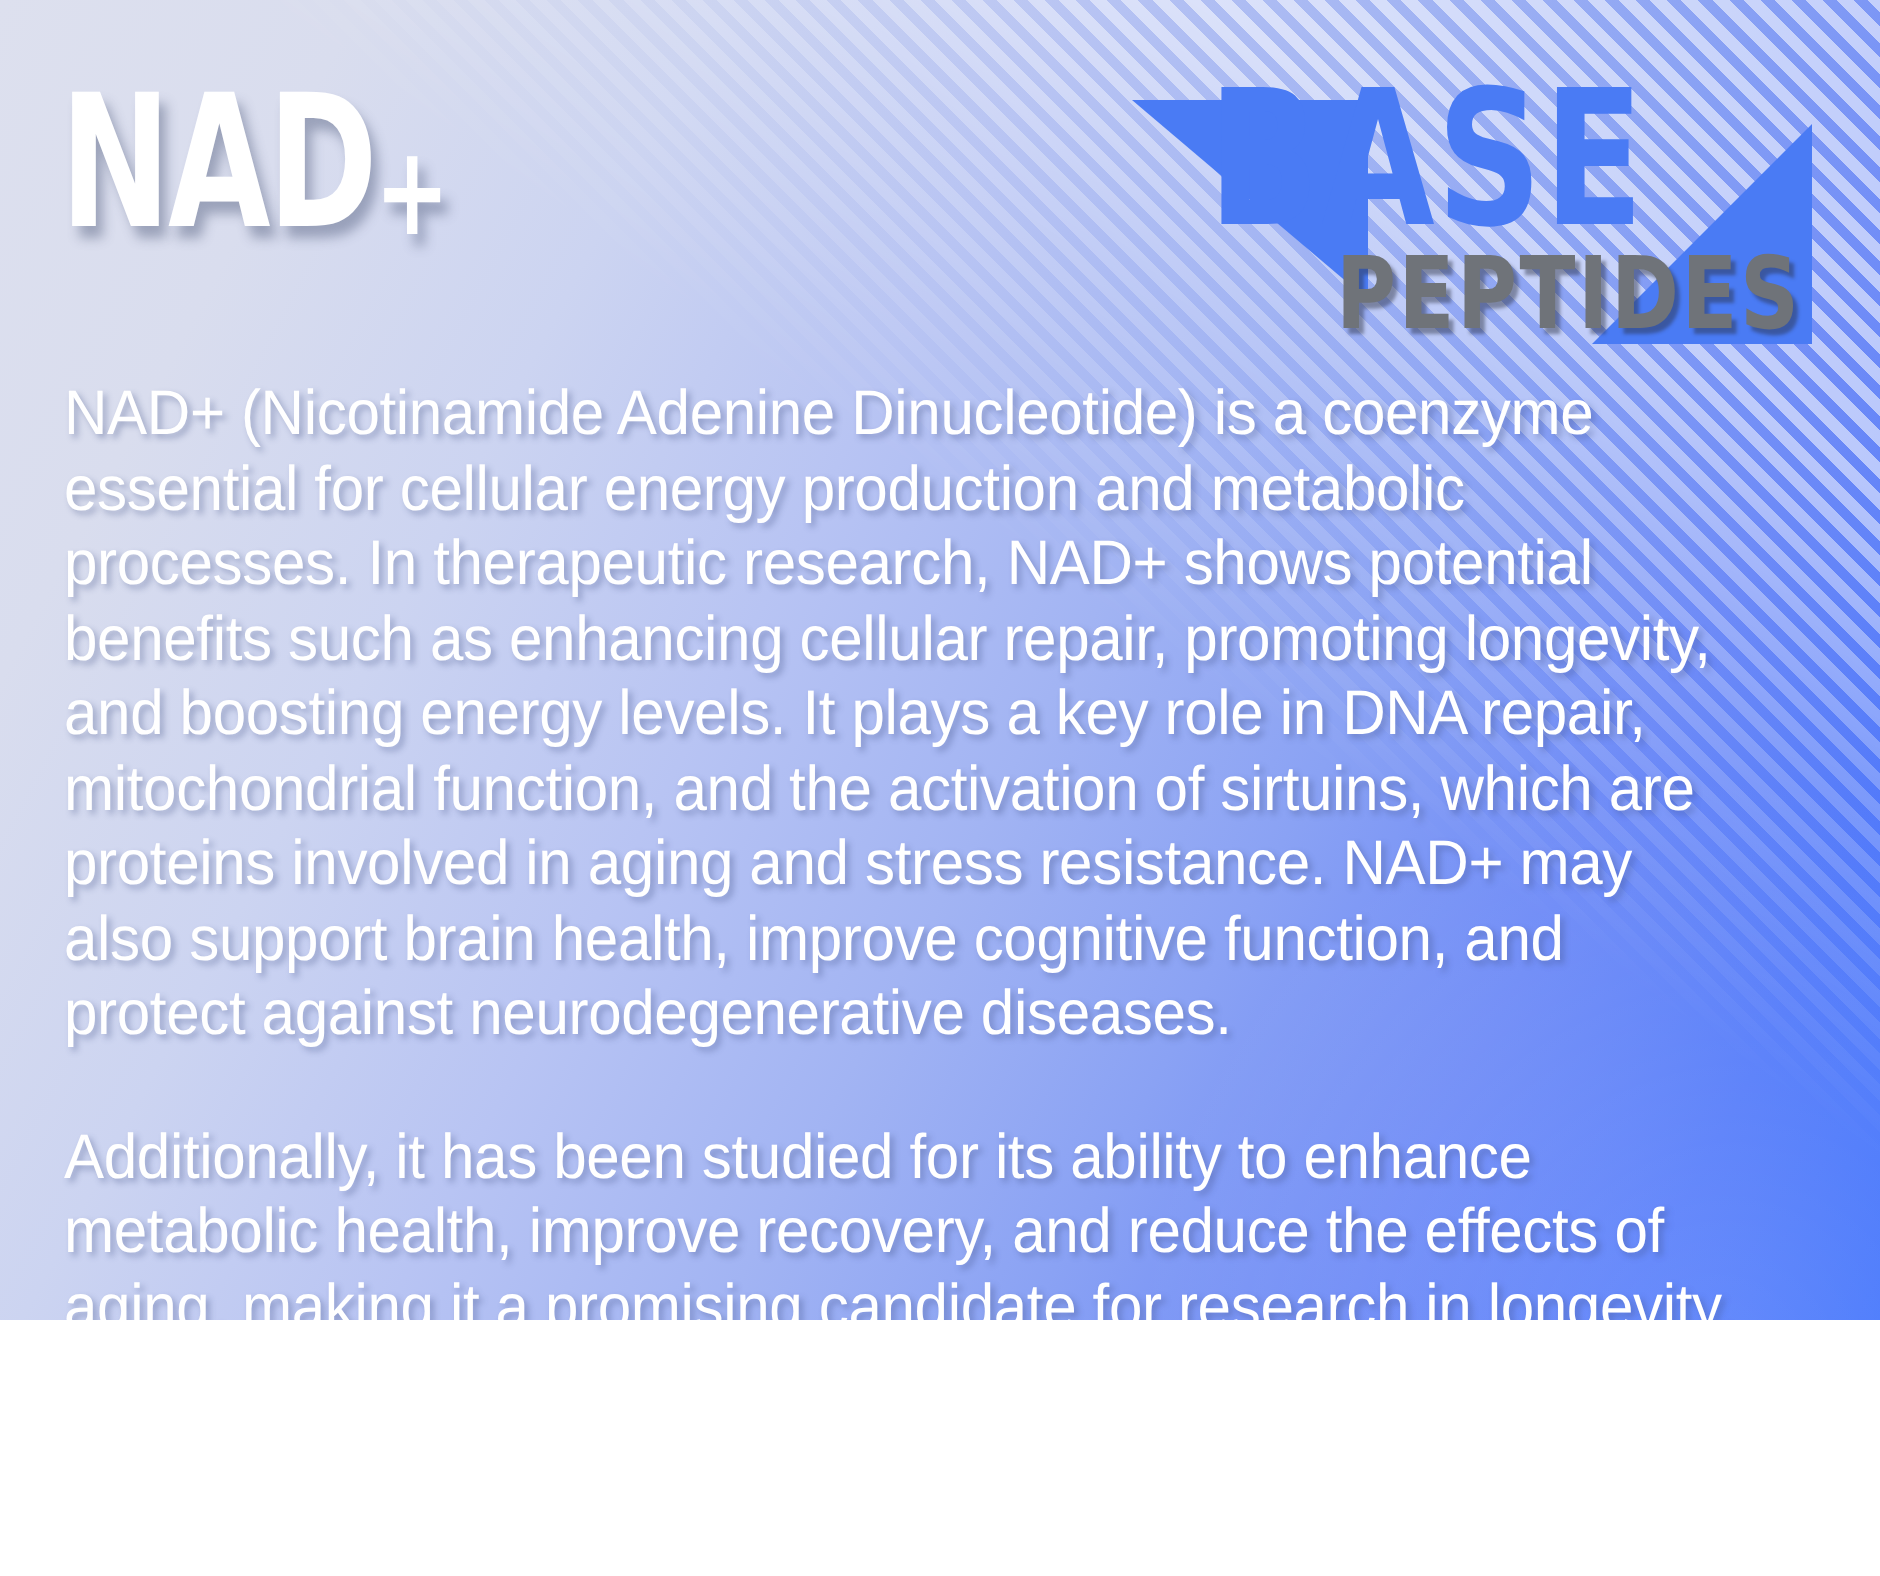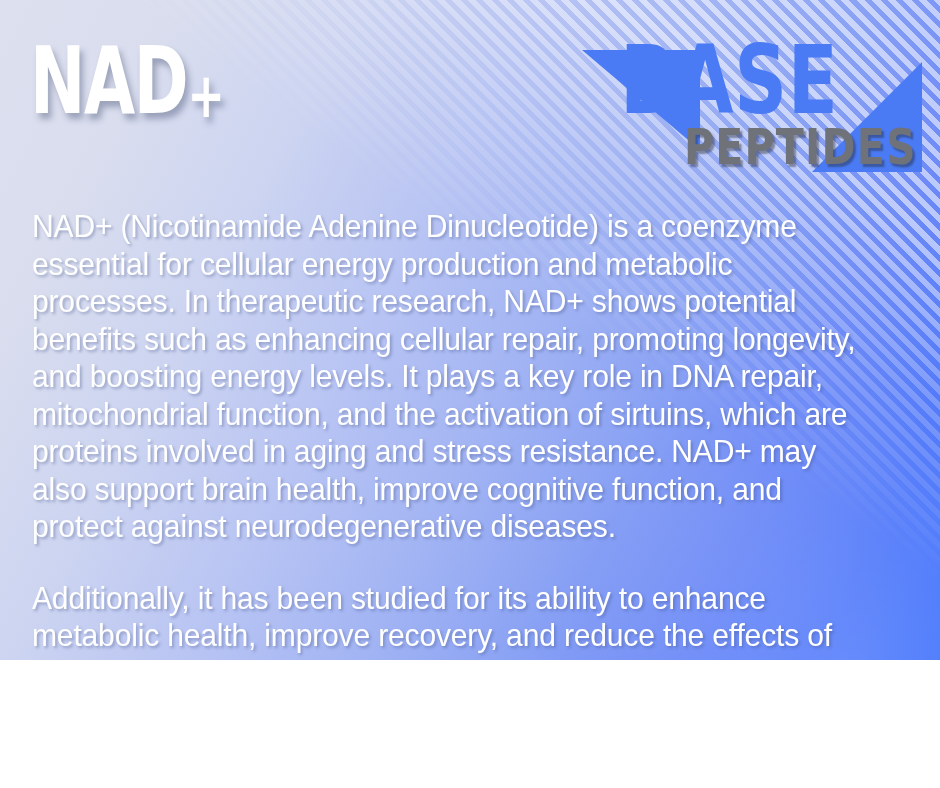--- a/index.html
+++ b/index.html
@@ -74,7 +74,7 @@
   
   #brand-logo {
     position: absolute;
-    right: 8px;
+    right: 24px;
     top: 22px;
     width: 360px;
     height: 160px;

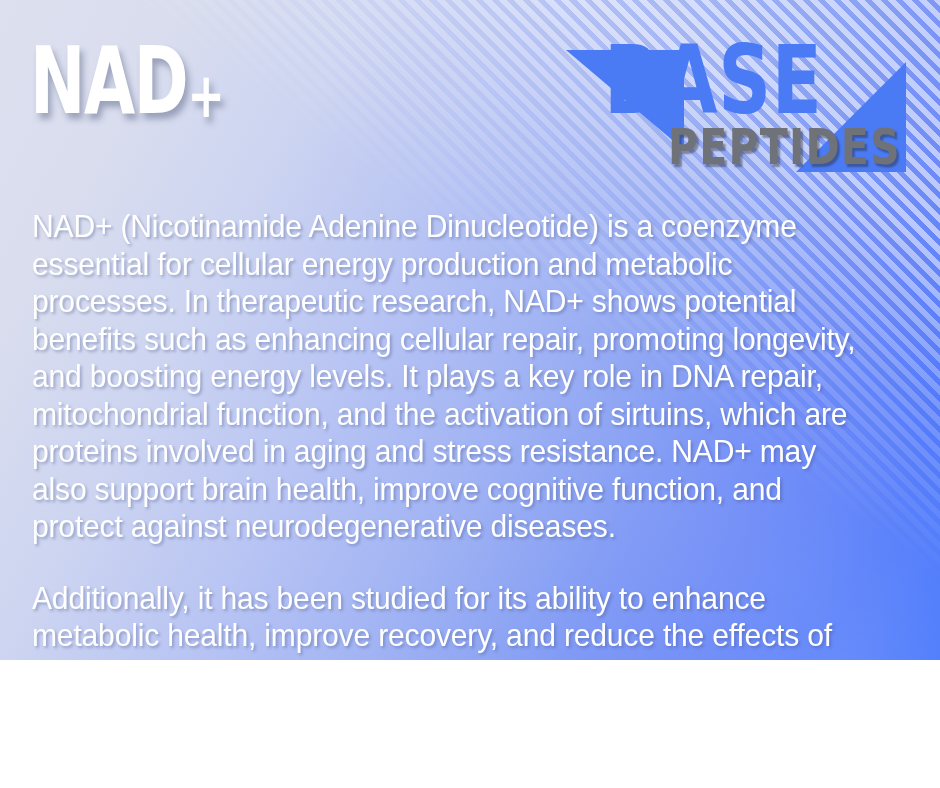--- a/index.html
+++ b/index.html
@@ -114,7 +114,7 @@
   #description {
     position: absolute;
     left: 32px;
-    top: 208px;
+    top: 188px;
     width: 884px;
   }
   #description p {

